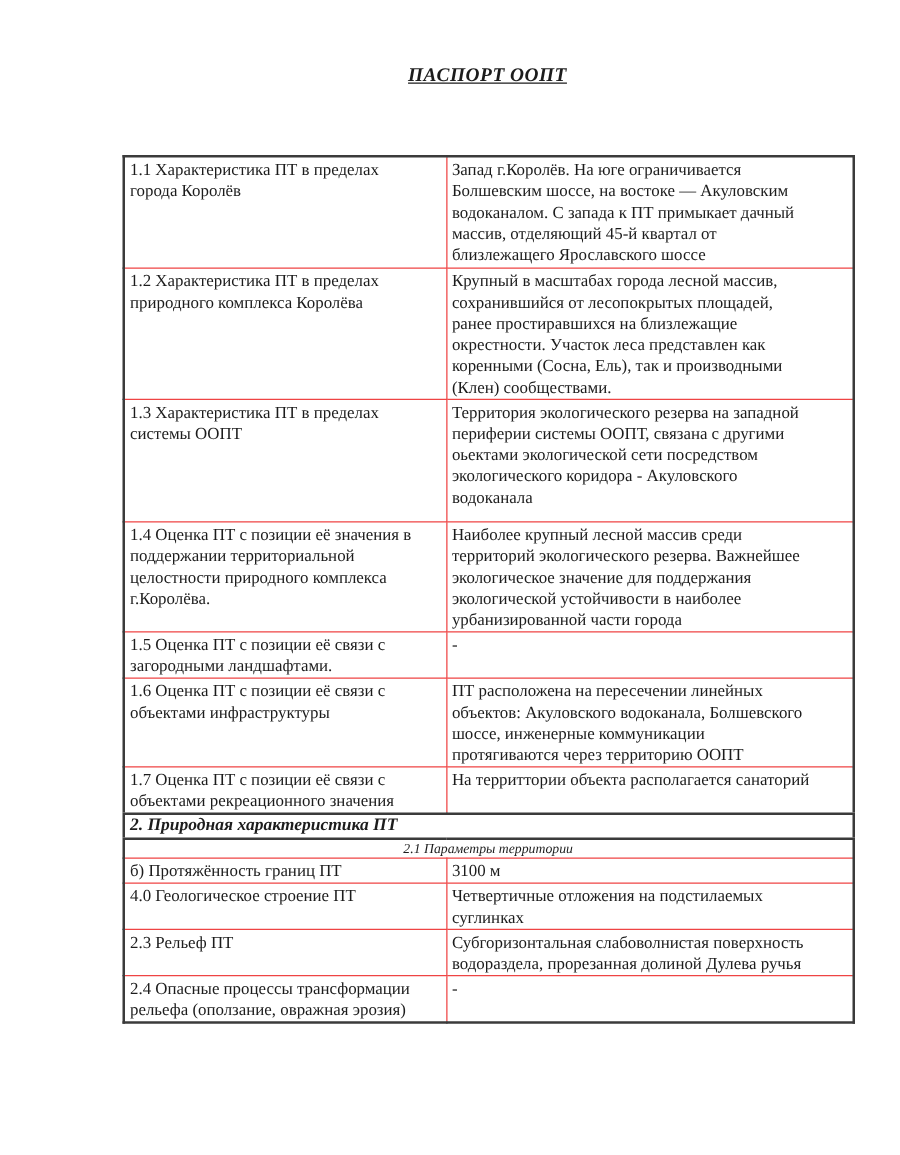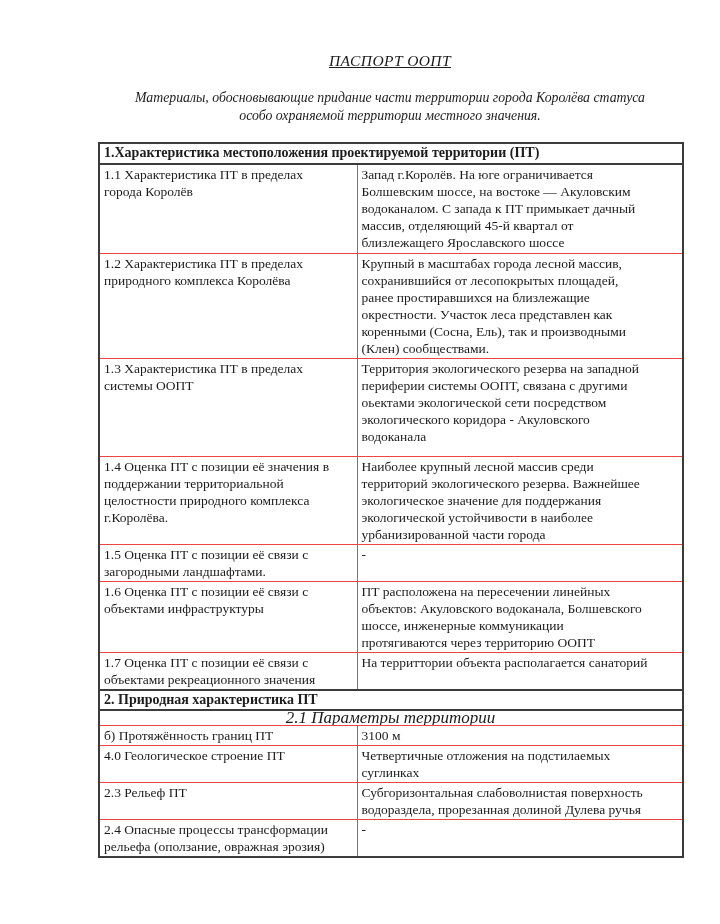--- a/index.html
+++ b/index.html
@@ -20,7 +20,7 @@
     margin:0;
     text-align:center;
     font-size:15.5px;
-    font-weight:normal;
+    font-weight:bold;
     font-style:italic;
     text-decoration:underline;
     letter-spacing:0.4px;

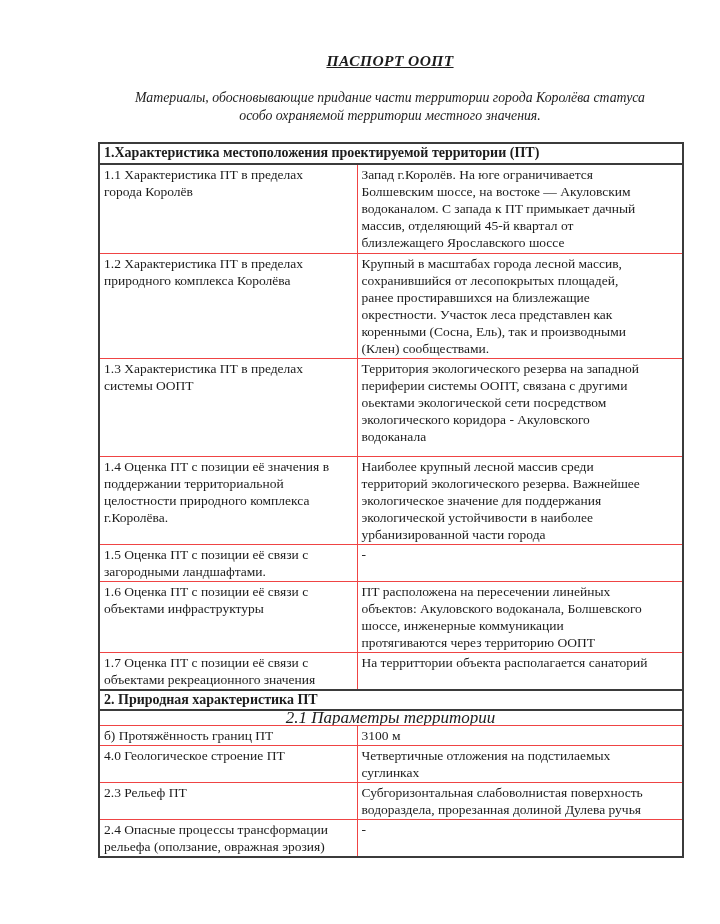--- a/index.html
+++ b/index.html
@@ -81,7 +81,7 @@
 
     <h1 class="doc-title">ПАСПОРТ ООПТ</h1>
 
-    <p class="doc-subtitle"><span>Материалы, обосновывающие придание части территории города Королёва статуса</span><br><span>особо охраняемой территории местного значения.</span></p>
+    <p class="doc-subtitle"><br><span>особо охраняемой территории местного значения.</span></p>
 
 
     <table class="passport">

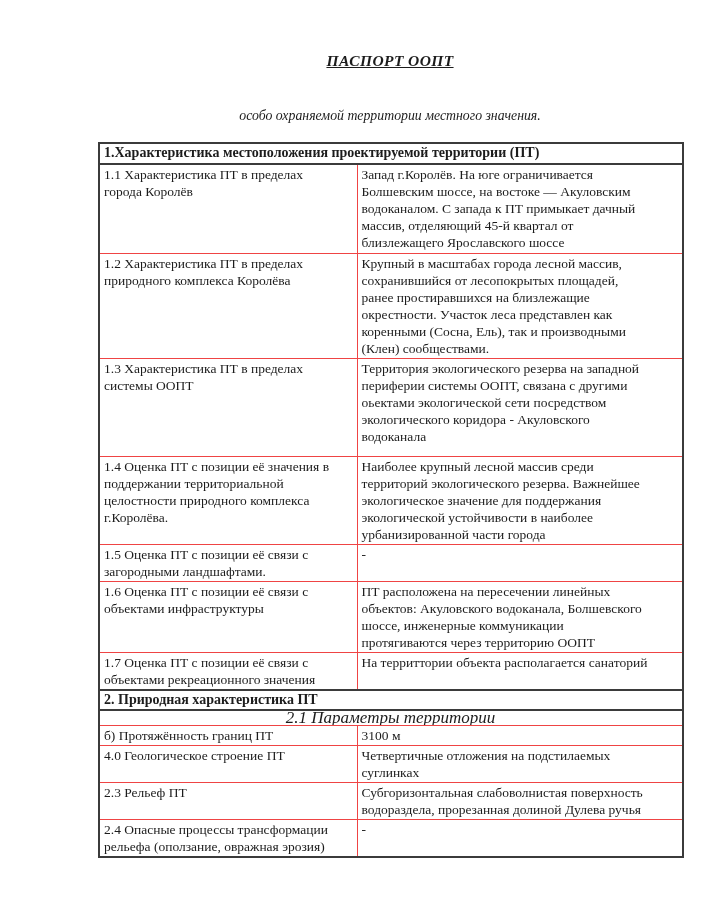--- a/index.html
+++ b/index.html
@@ -81,7 +81,7 @@
 
     <h1 class="doc-title">ПАСПОРТ ООПТ</h1>
 
-    <p class="doc-subtitle"><br><span>особо охраняемой территории местного значения.</span></p>
+    <p class="doc-subtitle"><br></p>
 
 
     <table class="passport">

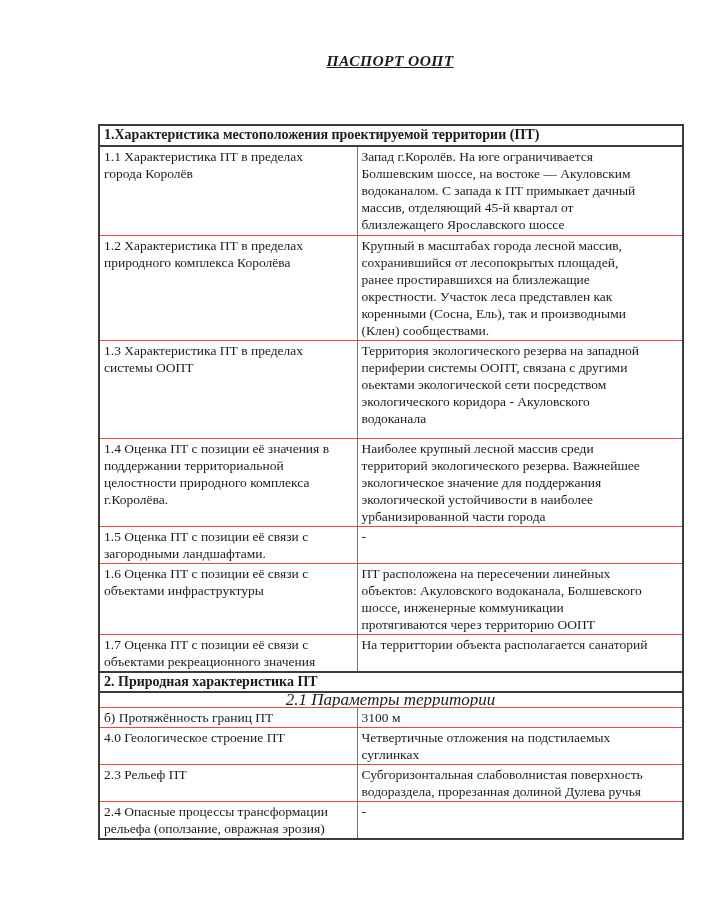--- a/index.html
+++ b/index.html
@@ -90,9 +90,6 @@
         <col style="width:326px">
       </colgroup>
       <tbody id="passport-tbody">
-          <tr class="section" style="height: 21px;">
-            <td colspan="2">1.Характеристика местоположения проектируемой территории (ПТ)</td>
-          </tr>
           <tr style="height: 89px;">
             <td>1.1  Характеристика ПТ в пределах
 города Королёв</td>

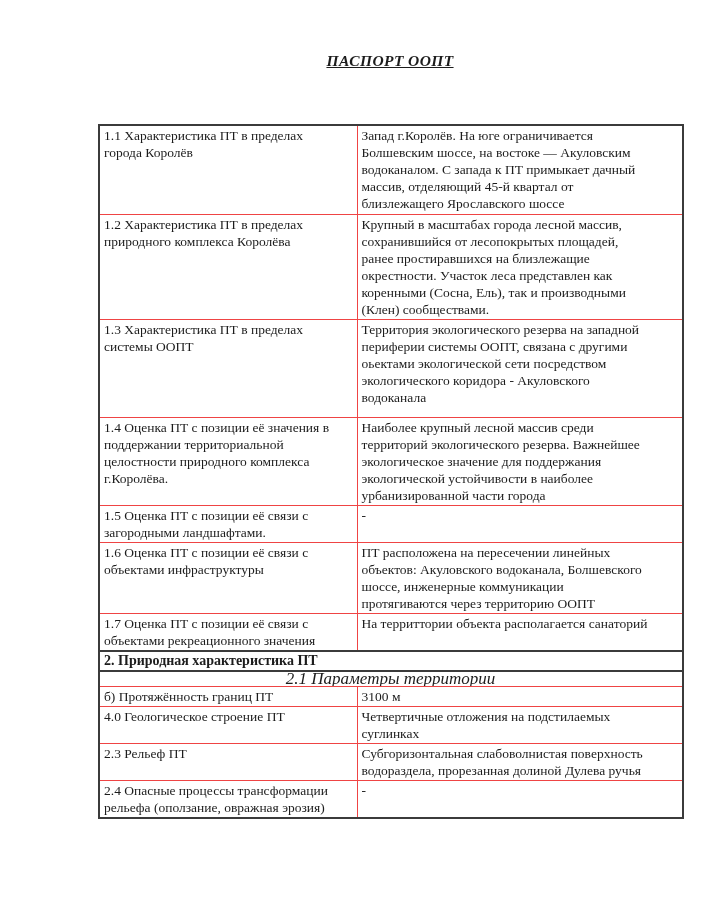--- a/index.html
+++ b/index.html
@@ -147,7 +147,7 @@
 объектами рекреационного значения</td>
             <td>На территтории объекта располагается санаторий</td>
           </tr>
-          <tr class="section" style="height: 19px;">
+          <tr class="section" style="height: 19px; font-style: italic;">
             <td colspan="2">2. Природная характеристика ПТ</td>
           </tr>
           <tr class="subsection" style="height: 16px;">

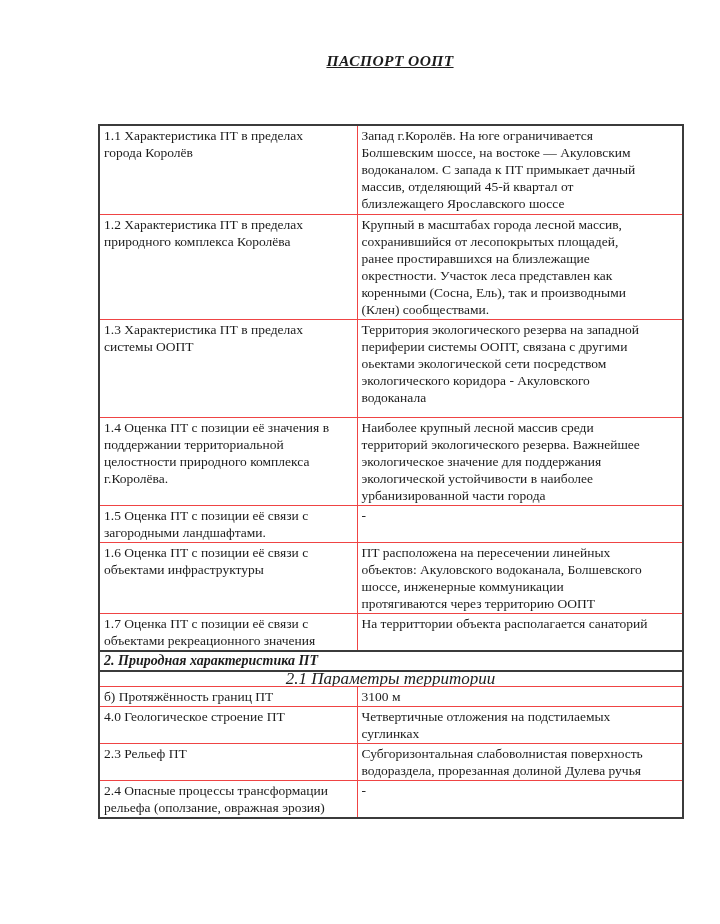--- a/index.html
+++ b/index.html
@@ -67,7 +67,7 @@
   tr.subsection td{
     font-style:italic;
     text-align:center;
-    font-size:17px;
+    font-size:11px;
     line-height:14px;
     padding-top:0;
     padding-bottom:0;

